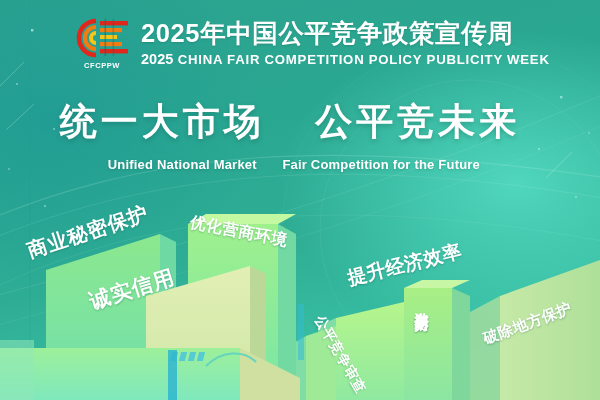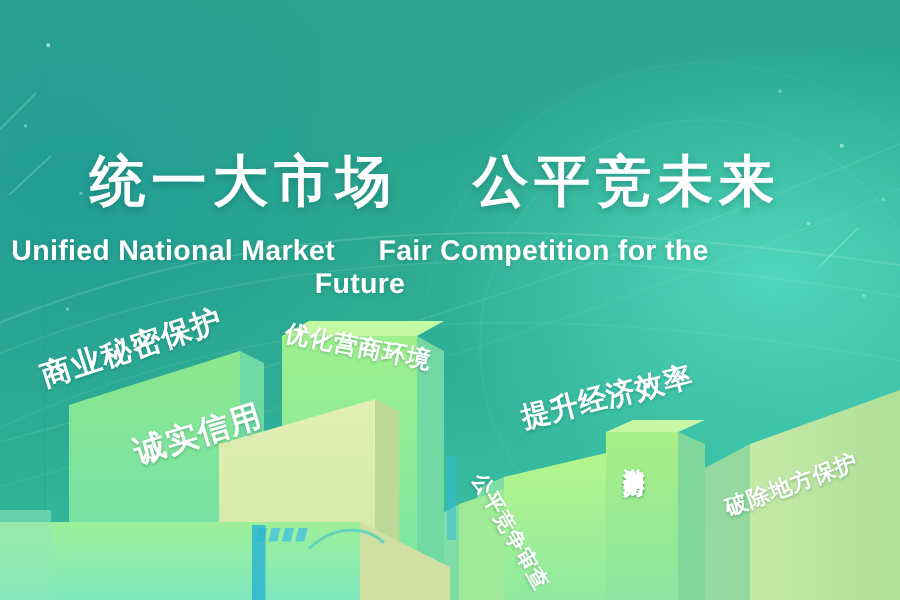--- a/index.html
+++ b/index.html
@@ -111,6 +111,13 @@
   <div class="header">
 
 
+    <div class="titles">
+      <div class="title-cn">2025年中国公平竞争政策宣传周</div>
+      <div class="title-en">
+        <span class="yr">2025</span>
+        <span>CHINA FAIR COMPETITION POLICY PUBLICITY WEEK</span>
+      </div>
+    </div>
   </div>
 
   <div class="slogan-cn">

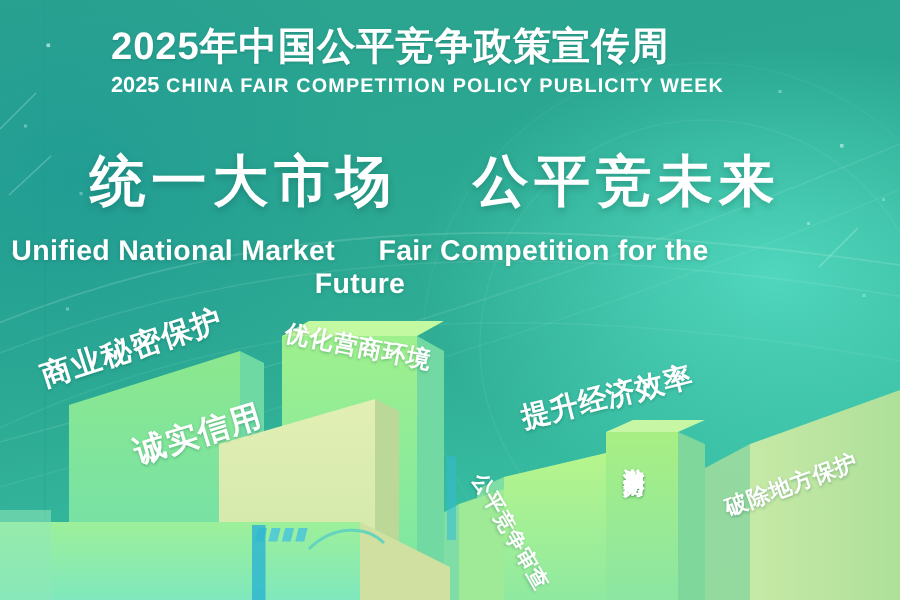--- a/index.html
+++ b/index.html
@@ -110,6 +110,25 @@
 
   <div class="header">
 
+    <div class="logo">
+      <svg class="mark" width="56" height="42" viewBox="0 0 56 42">
+        <g fill="none" stroke-linecap="butt">
+          <path d="M22,4 A17,17 0 1 0 22,38" stroke="#e1261c" stroke-width="4.6"></path>
+          <path d="M22,10 A11,11 0 1 0 22,32" stroke="#f07d13" stroke-width="4.2"></path>
+          <path d="M22,16 A5,5 0 1 0 22,26" stroke="#f5c518" stroke-width="4"></path>
+        </g>
+        <g>
+          <rect x="26" y="4" width="28" height="4.4" fill="#e1261c"></rect>
+          <rect x="26" y="11" width="22" height="4.2" fill="#f07d13"></rect>
+          <rect x="26" y="18" width="17" height="4" fill="#f5c518"></rect>
+          <rect x="26" y="25" width="22" height="4.2" fill="#f07d13"></rect>
+          <rect x="26" y="32" width="28" height="4.4" fill="#e1261c"></rect>
+          <rect x="30.5" y="2" width="1.6" height="37" fill="#1d6b63" opacity=".55"></rect>
+          <rect x="38.5" y="2" width="1.6" height="37" fill="#1d6b63" opacity=".35"></rect>
+        </g>
+      </svg>
+      <div class="cfc">CFCPPW</div>
+    </div>
 
     <div class="titles">
       <div class="title-cn">2025年中国公平竞争政策宣传周</div>

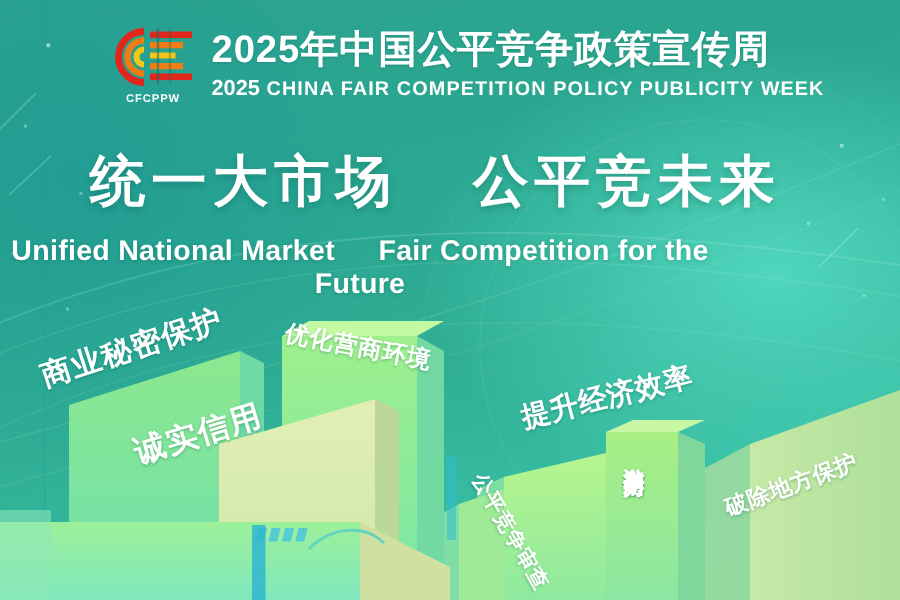--- a/index.html
+++ b/index.html
@@ -50,8 +50,8 @@
   }
   .slogan-cn .gap { display:inline-block; width:24px; }
   .slogan-en {
-    position:absolute; left:0; top:157px; width:480px; text-align:center;
-    color:#fff; font-size:19px; font-weight:bold; letter-spacing:.2px;
+    position:absolute; left:0; top:157px; width:480px; text-align:right;
+    color:#fff; font-size:13px; font-weight:bold; letter-spacing:.2px;
     text-shadow:0 1px 3px rgba(0,70,58,.25);
   }
   .slogan-en .gap2 { display:inline-block; width:18px; }

